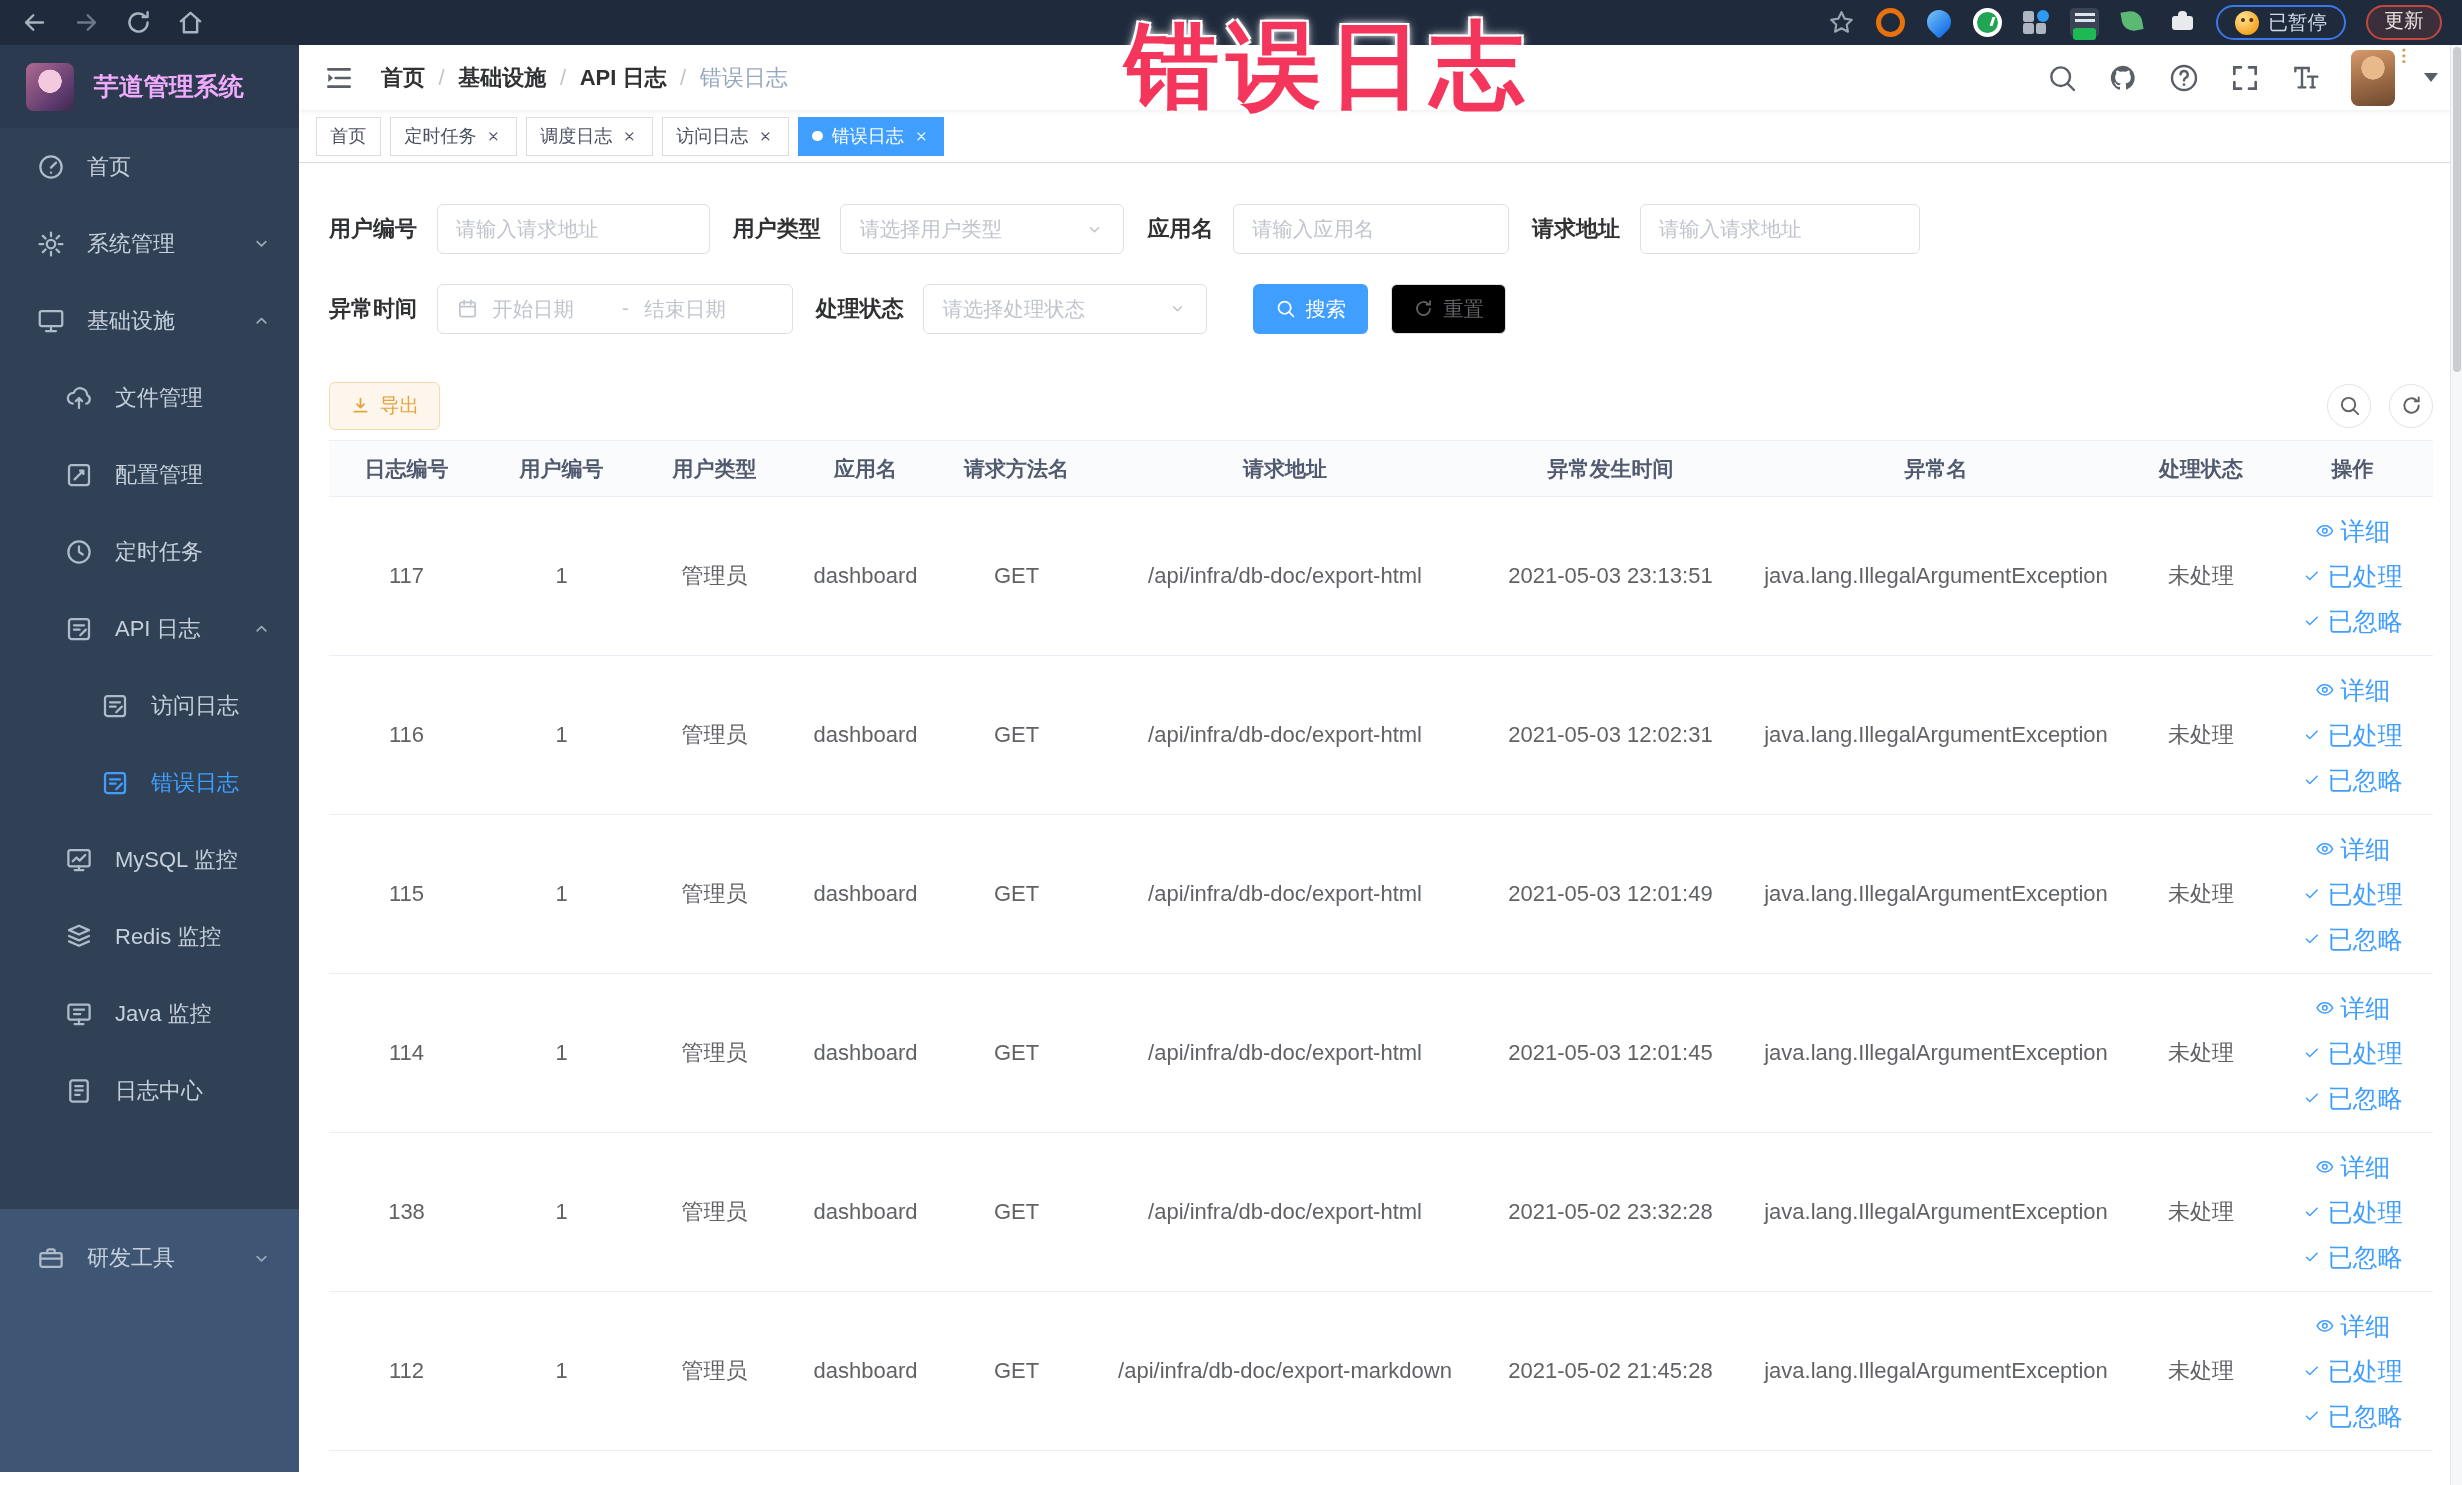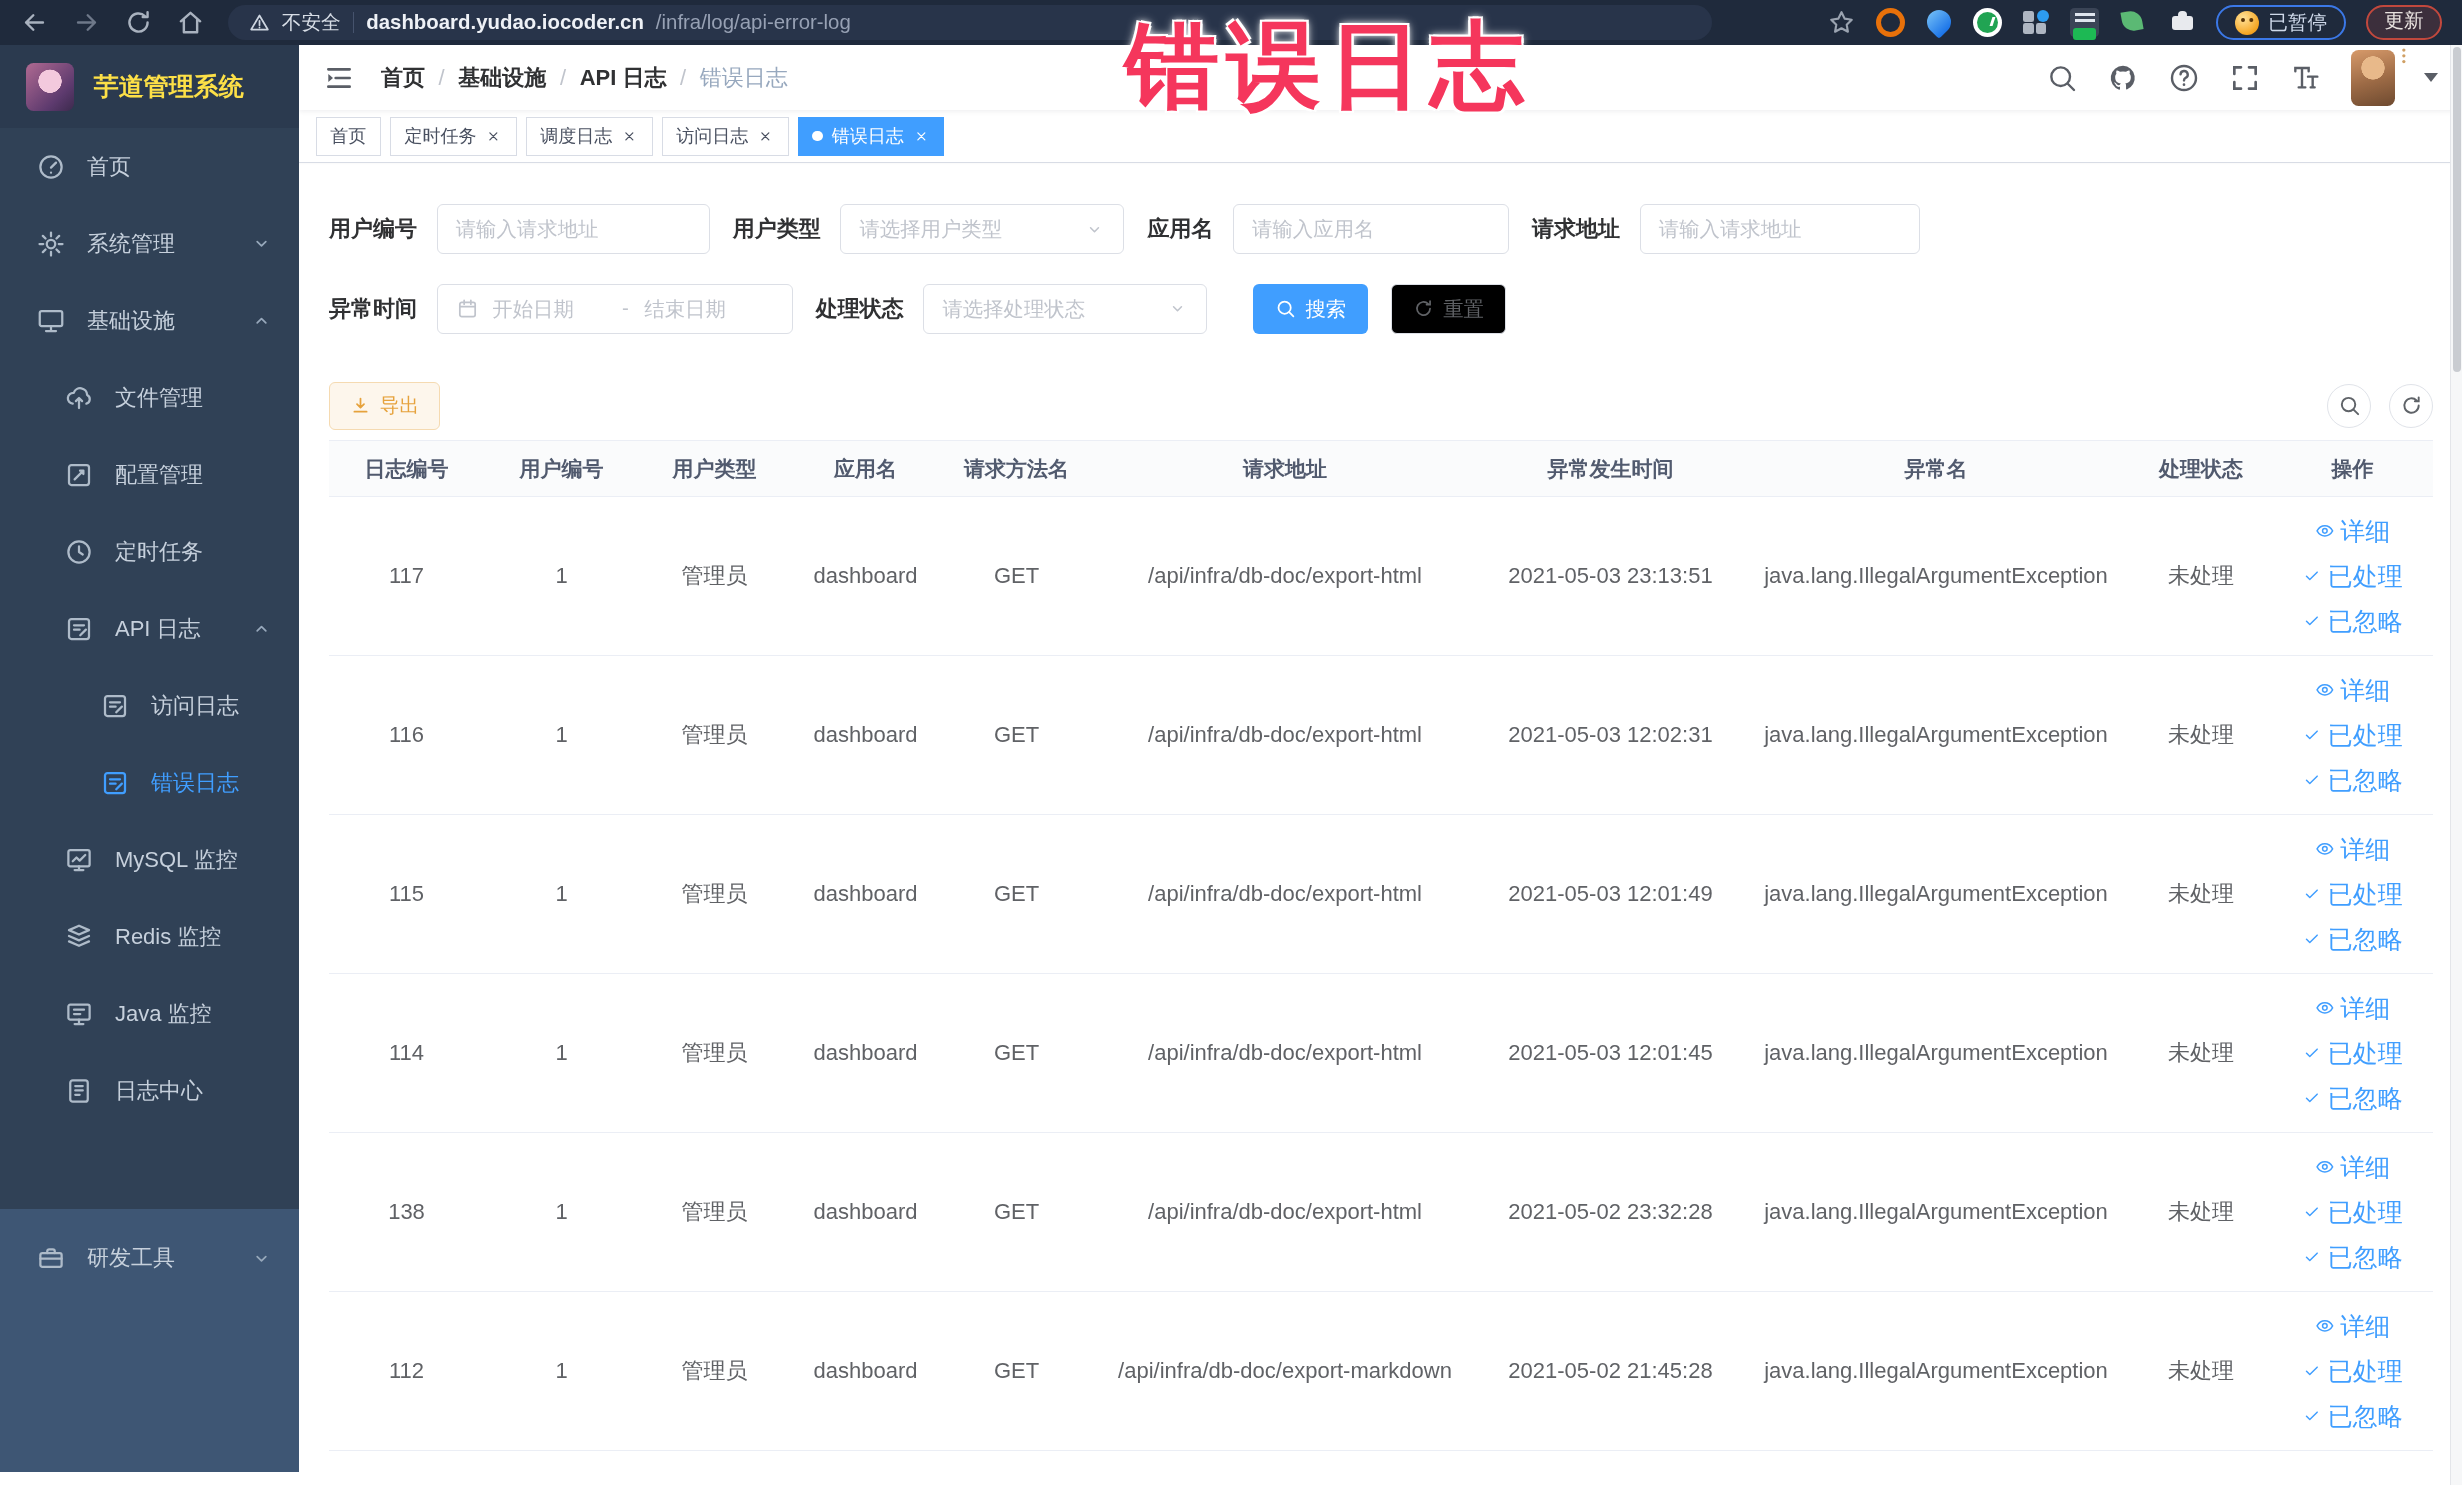--- a/index.html
+++ b/index.html
@@ -150,18 +150,6 @@
       </svg>
     </span>
 
-  <div class="url-pill">
-    <span class="icon warn">
-        <svg viewBox="0 0 24 24" fill="none" stroke="currentColor" stroke-width="2" stroke-linecap="round" stroke-linejoin="round">
-          <path d="M12 4L2.5 20h19z"></path>
-          <path d="M12 10v5M12 17.5v.3"></path>
-        </svg>
-      </span>
-    <span class="sec-label">不安全</span>
-    <span class="url-div"></span>
-    <span class="url-host">dashboard.yudao.iocoder.cn</span>
-      <span class="url-path">/infra/log/api-error-log</span>
-  </div>
 
   <div class="chrome-right">
     <span class="icon ext-star">

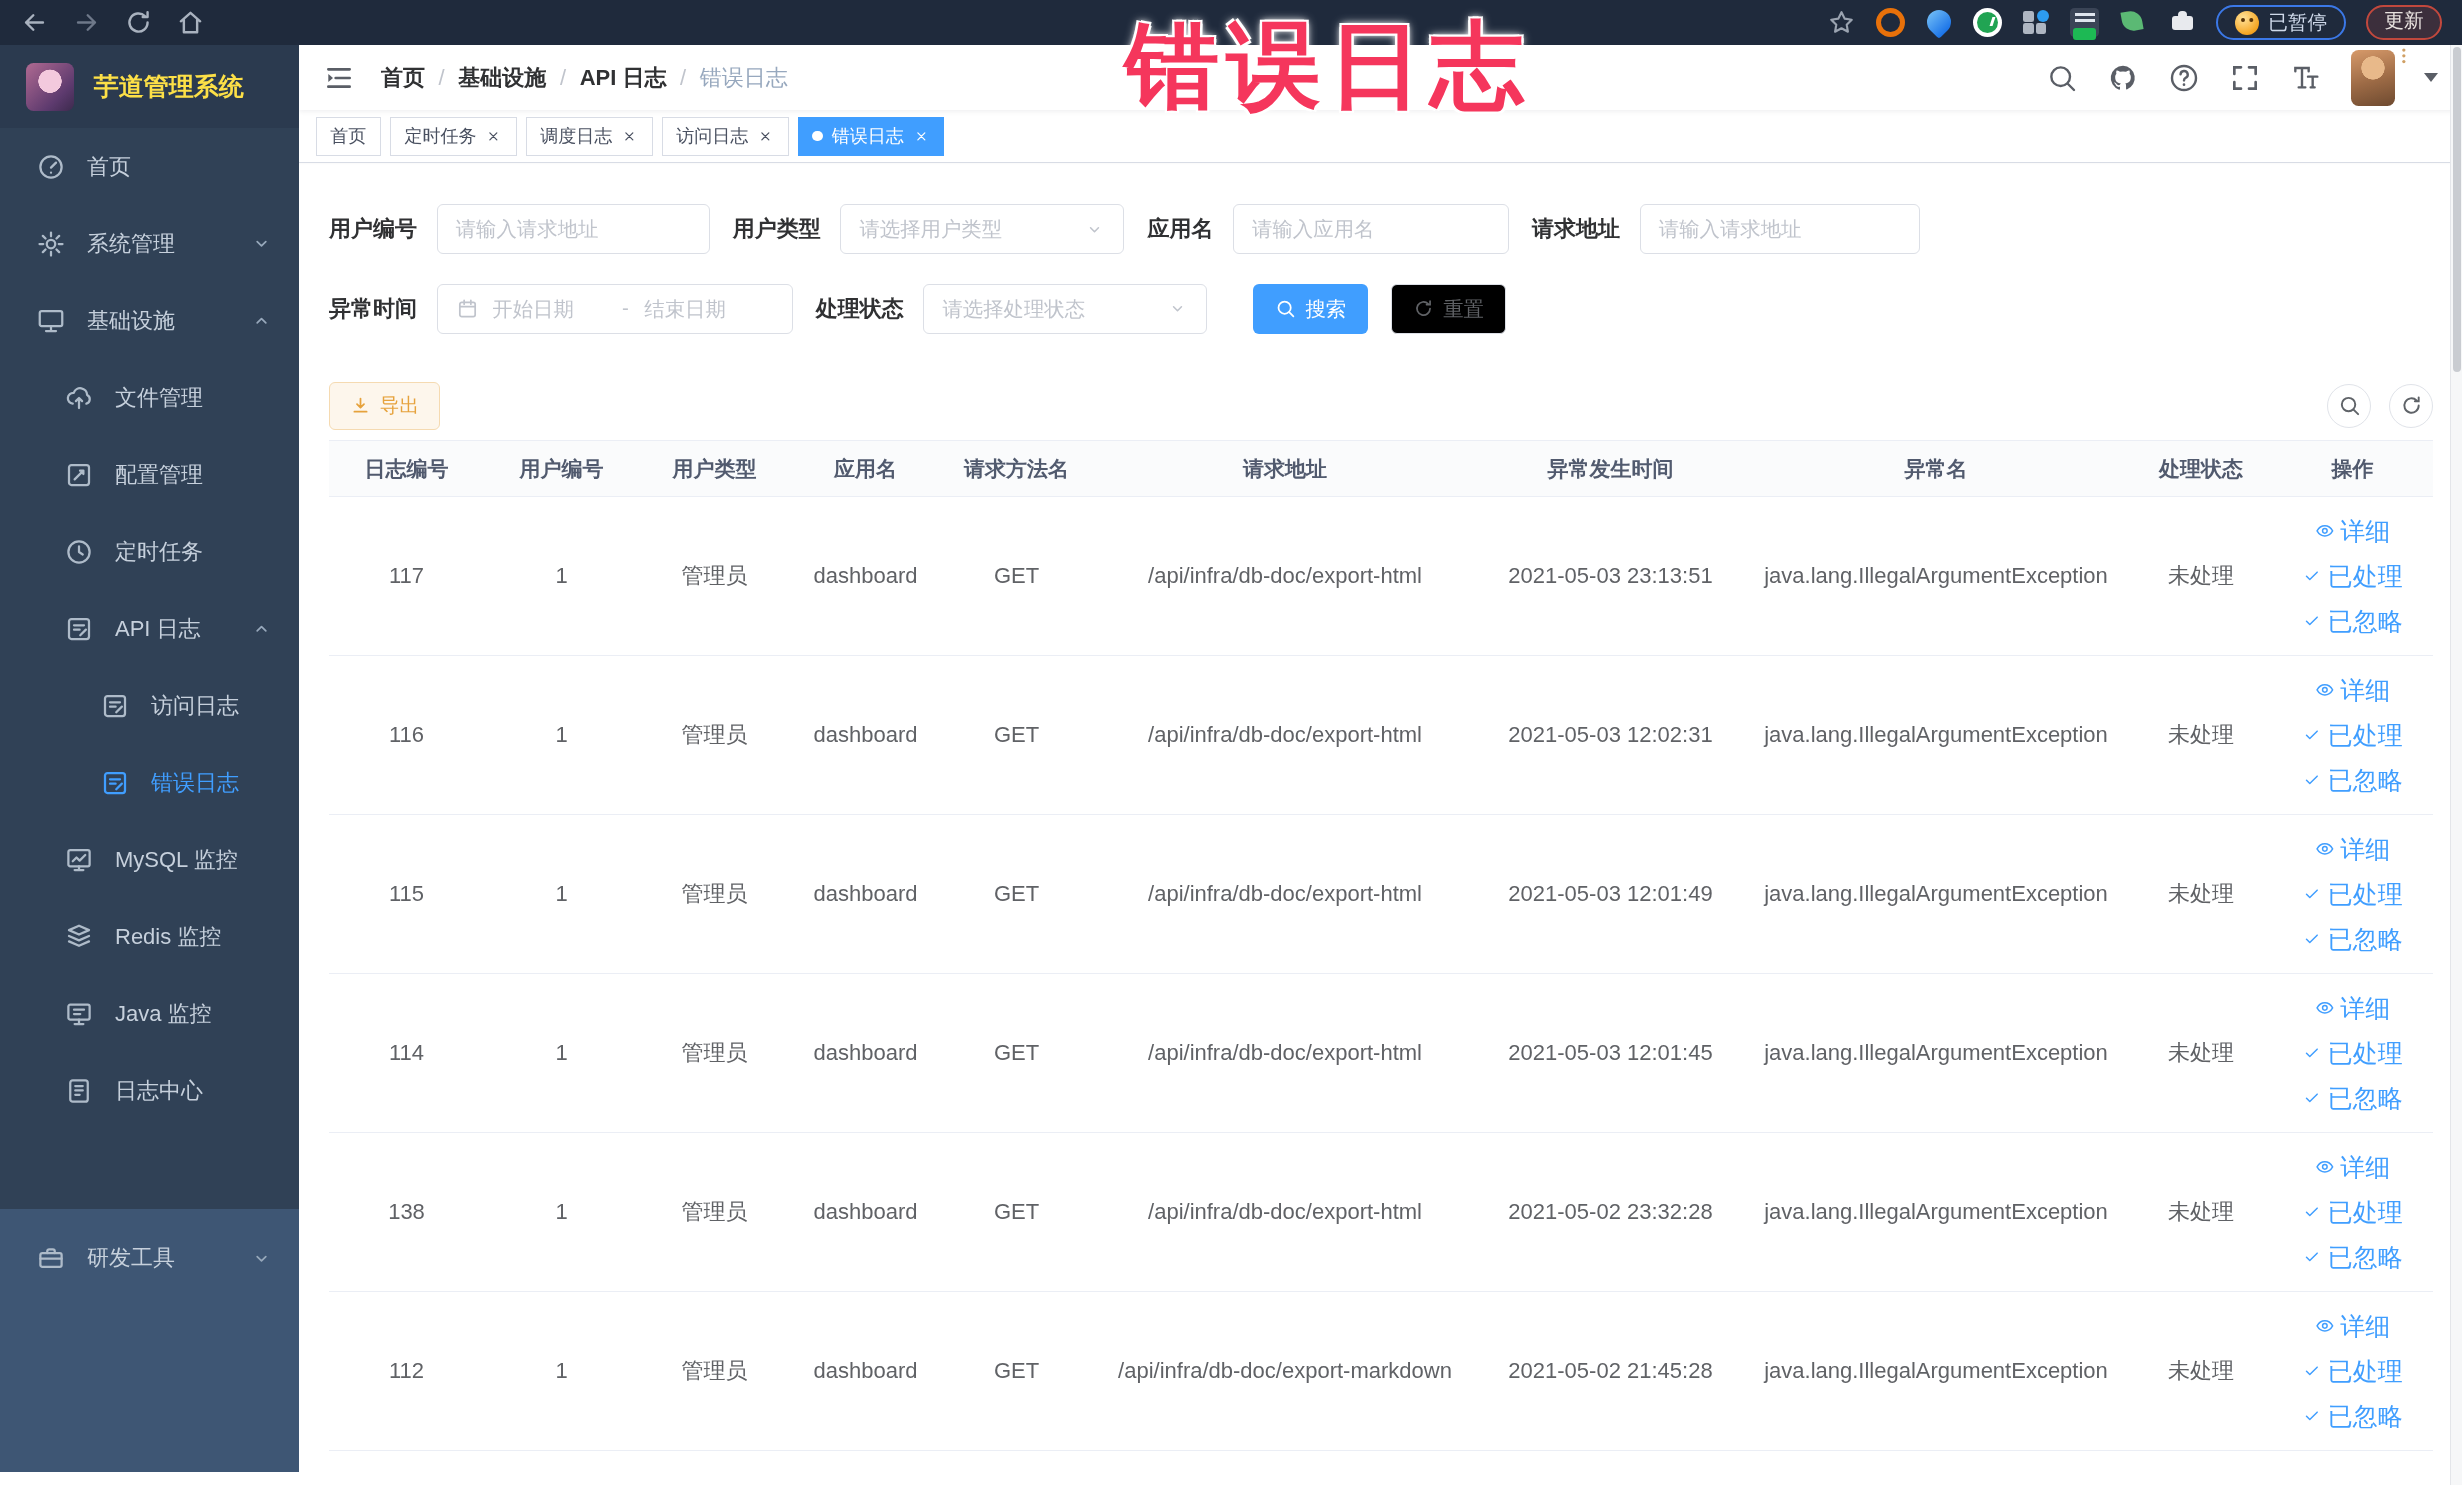--- a/index.html
+++ b/index.html
@@ -57,7 +57,7 @@
   .logo-row { height:83px; display:flex; align-items:center; gap:19.7px; padding:0 26px; background:#2b3a4f; }
   .logo-img { width:48px; height:48px; border-radius:7.6px; flex:0 0 auto;
     background:radial-gradient(circle at 50% 38%,#f3c9dd 0 30%,transparent 31%),linear-gradient(135deg,#b06a92,#5d3a6e 70%,#3c2a4d); }
-  .logo-title { font-size:25px; color:#fde047; font-weight:700; white-space:nowrap; }
+  .logo-title { font-size:25px; color:#f0abfc; font-weight:700; white-space:nowrap; }
   .menu-item { height:77px; display:flex; align-items:center; gap:21px; padding-right:26px; color:#c6d0dc; font-size:22px; cursor:pointer; white-space:nowrap; }
   .menu-item .mi { width:30px; height:30px; flex:0 0 auto; color:#aebbc9; }
   .menu-item.lv1 { padding-left:36px; }

